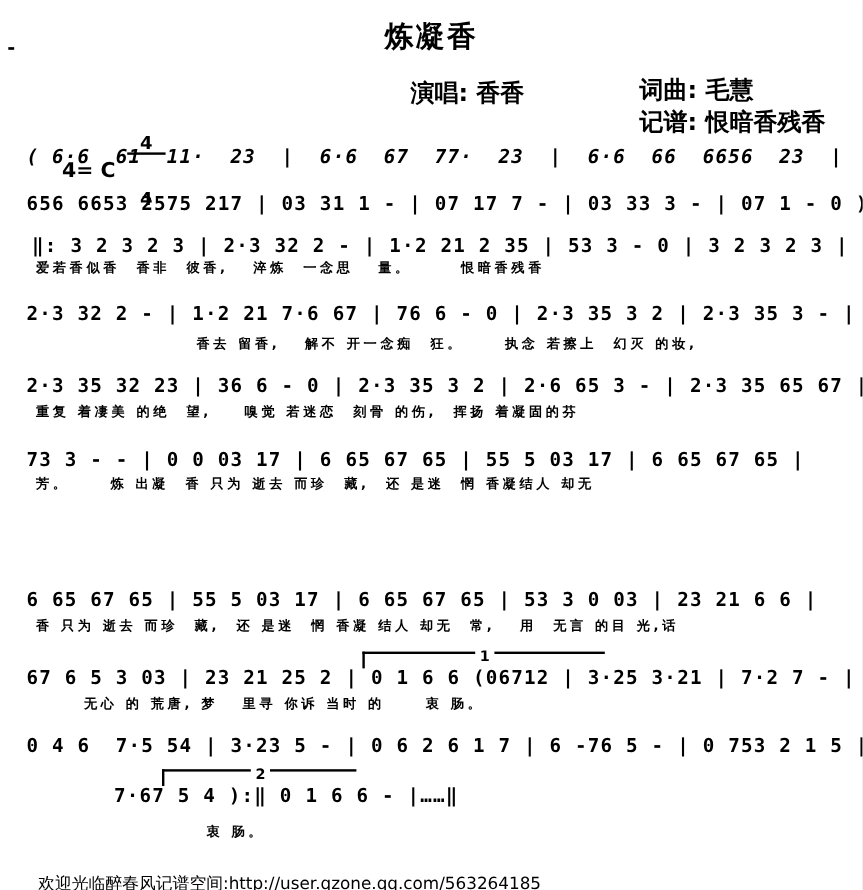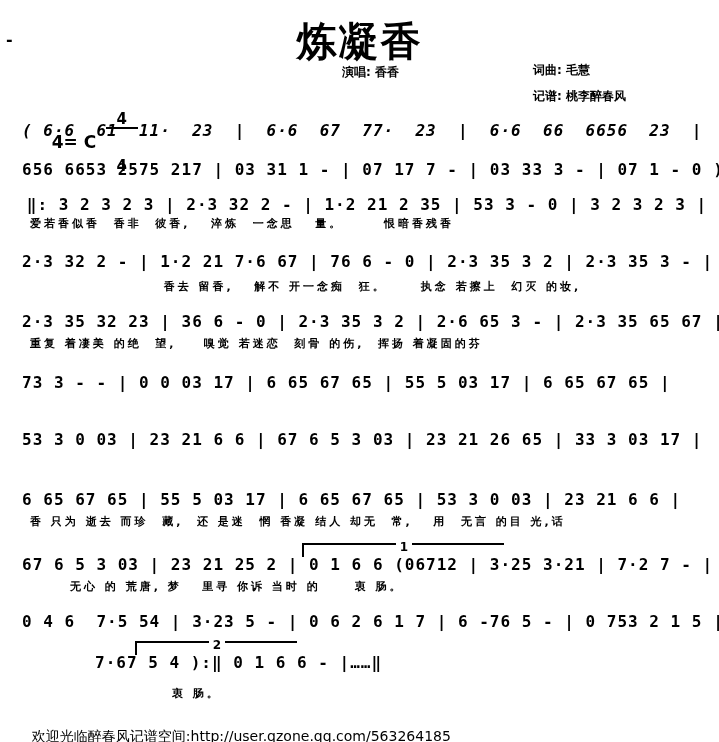--- a/index.html
+++ b/index.html
@@ -17,7 +17,7 @@
   .title{
     left:0;top:14px;width:100%;
     text-align:center;
-    font-size:40px;font-weight:bold;
+    font-size:24px;font-weight:bold;
     letter-spacing:2px;
   }
   .keysig{left:28px;top:62px;font-size:17px;font-weight:bold;white-space:pre;}

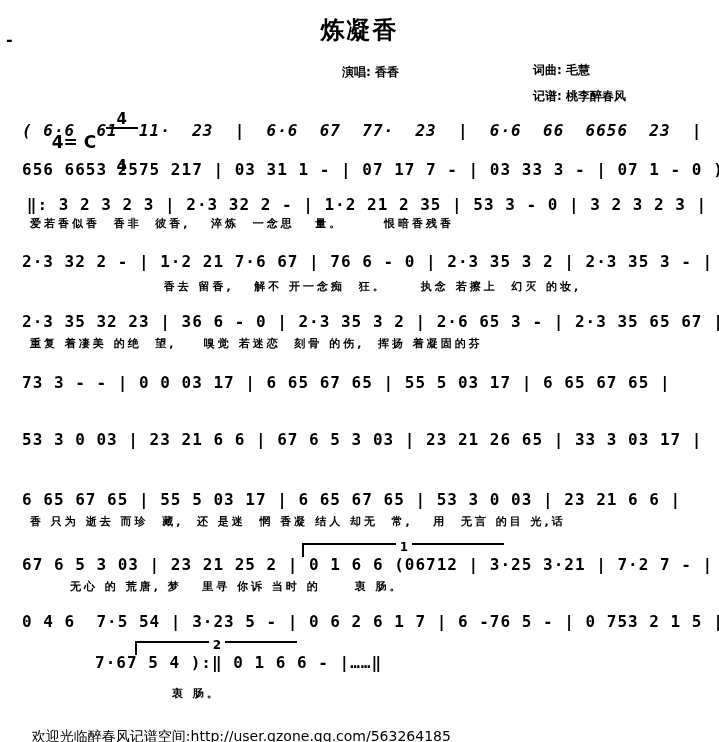--- a/index.html
+++ b/index.html
@@ -28,7 +28,7 @@
   }
   .timesig .num{display:block;padding:0 3px;}
   .timesig .num.top{border-bottom:2px solid #000;}
-  .credit{font-size:12px;font-weight:bold;white-space:pre;}
+  .credit{font-size:20px;font-weight:bold;white-space:pre;}
   .performer{left:342px;top:64px;}
   .words-music{left:533px;top:62px;}
   .notation-credit{left:533px;top:88px;}

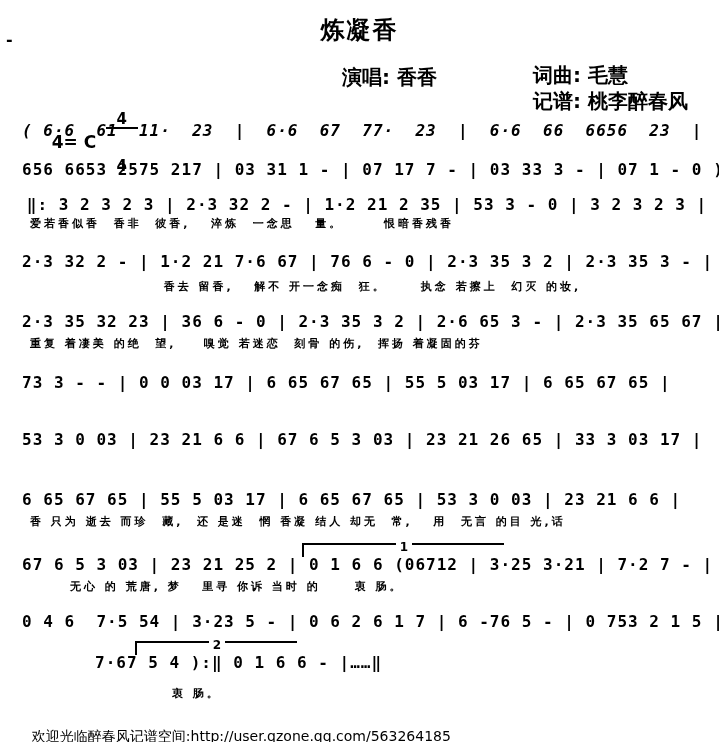--- a/index.html
+++ b/index.html
@@ -77,7 +77,7 @@
 
   <div class="abs credit performer">演唱: 香香</div>
   <div class="abs credit words-music">词曲: 毛慧</div>
-  <div class="abs credit notation-credit">记谱: 桃李醉春风</div>
+  <div class="abs credit notation-credit">记谱: 恨暗香残香</div>
 
   <div class="abs mline" style="top:121px;font-style:italic;">( 6·6  61  11·  23  |  6·6  67  77·  23  |  6·6  66  6656  23  |</div>
   <div class="abs mline" style="top:160px;">656 6653 2575 217 | 03 31 1 - | 07 17 7 - | 03 33 3 - | 07 1 - 0 ) |</div>

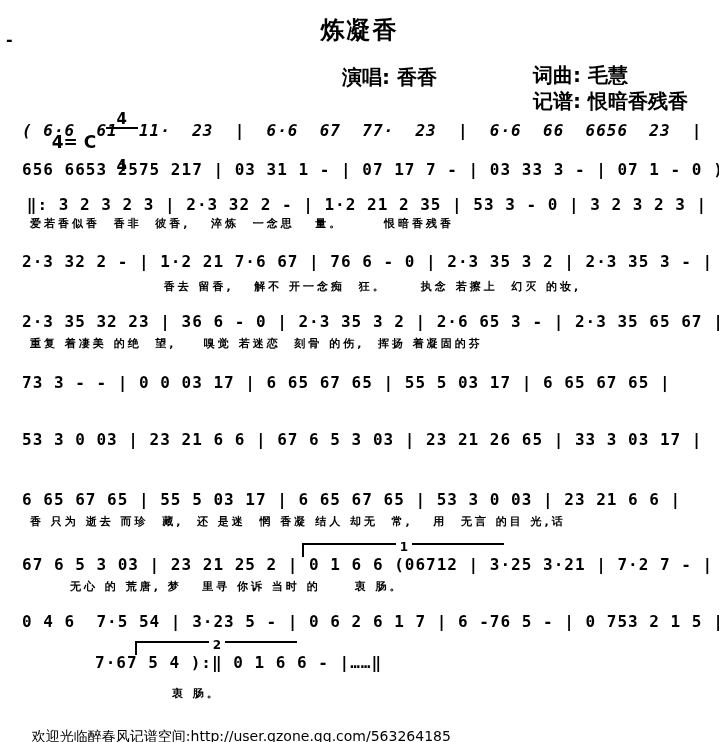--- a/index.html
+++ b/index.html
@@ -92,6 +92,7 @@
   <div class="abs lline" style="top:336px;">重复 着凄美 的绝  望,    嗅觉 若迷恋  刻骨 的伤,  挥扬 着凝固的芬</div>
 
   <div class="abs mline" style="top:373px;">73 3 - - | 0 0 03 17 | 6 65 67 65 | 55 5 03 17 | 6 65 67 65 |</div>
+  <div class="abs lline" style="top:396px;">芳。     炼 出凝  香 只为 逝去 而珍  藏,  还 是迷  惘 香凝结人 却无</div>
 
   <div class="abs mline" style="top:430px;">53 3 0 03 | 23 21 6 6 | 67 6 5 3 03 | 23 21 26 65 | 33 3 03 17 |</div>
 

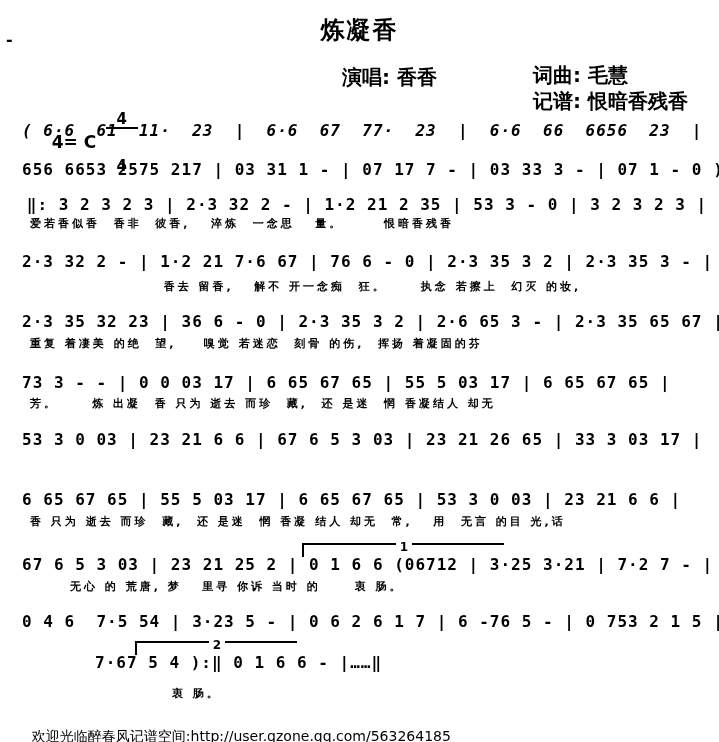--- a/index.html
+++ b/index.html
@@ -94,7 +94,6 @@
   <div class="abs mline" style="top:373px;">73 3 - - | 0 0 03 17 | 6 65 67 65 | 55 5 03 17 | 6 65 67 65 |</div>
   <div class="abs lline" style="top:396px;">芳。     炼 出凝  香 只为 逝去 而珍  藏,  还 是迷  惘 香凝结人 却无</div>
 
-  <div class="abs mline" style="top:430px;">53 3 0 03 | 23 21 6 6 | 67 6 5 3 03 | 23 21 26 65 | 33 3 03 17 |</div>
 
   <div class="abs mline" style="top:490px;">6 65 67 65 | 55 5 03 17 | 6 65 67 65 | 53 3 0 03 | 23 21 6 6 |</div>
   <div class="abs lline" style="top:514px;">香 只为 逝去 而珍  藏,  还 是迷  惘 香凝 结人 却无  常,   用  无言 的目 光,话</div>

